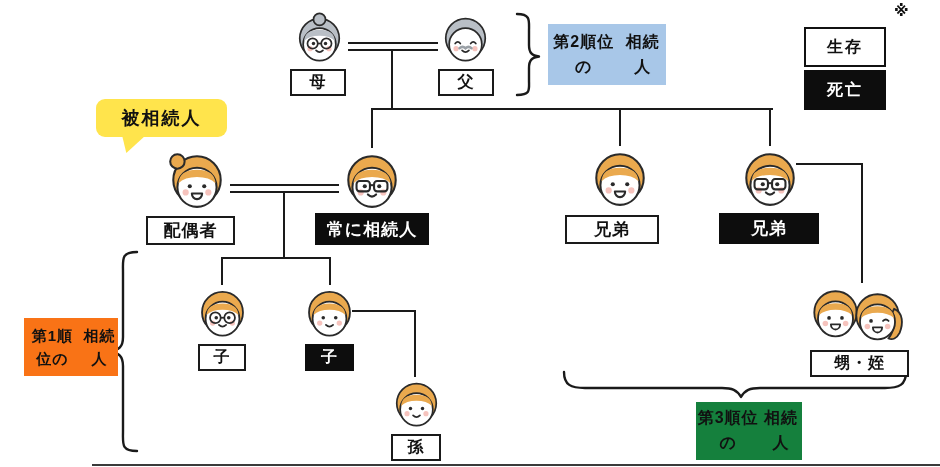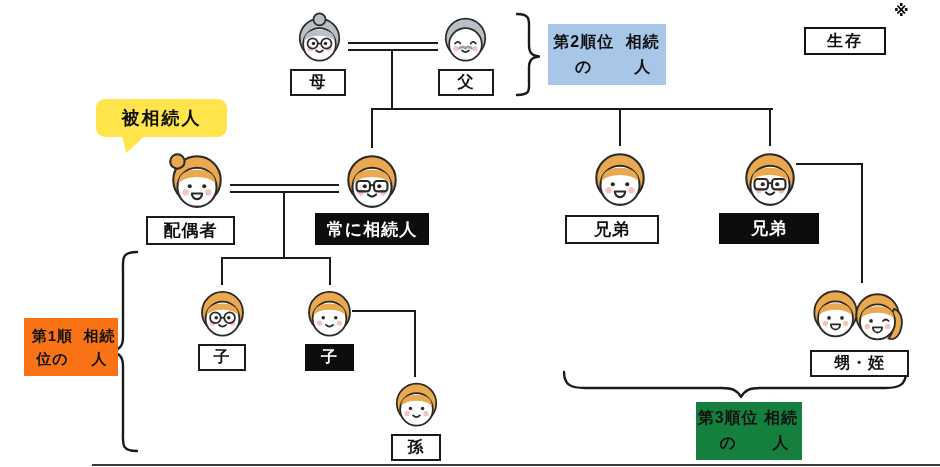--- a/index.html
+++ b/index.html
@@ -37,7 +37,7 @@
   }
   .legend-note{position:absolute;z-index:3;font-weight:bold;font-size:15px;}
   .legend-box{
-    position:absolute;z-index:3;width:82px;height:28px;background:#fff;border:2.5px solid #111;
+    position:absolute;z-index:3;width:82px;height:40px;background:#fff;border:2.5px solid #111;
     display:flex;align-items:center;justify-content:center;font-weight:bold;font-size:16px;letter-spacing:2px;box-sizing:border-box;
   }
   .legend-box.dead{background:#0d0d0d;color:#fff;border-color:#0d0d0d;}

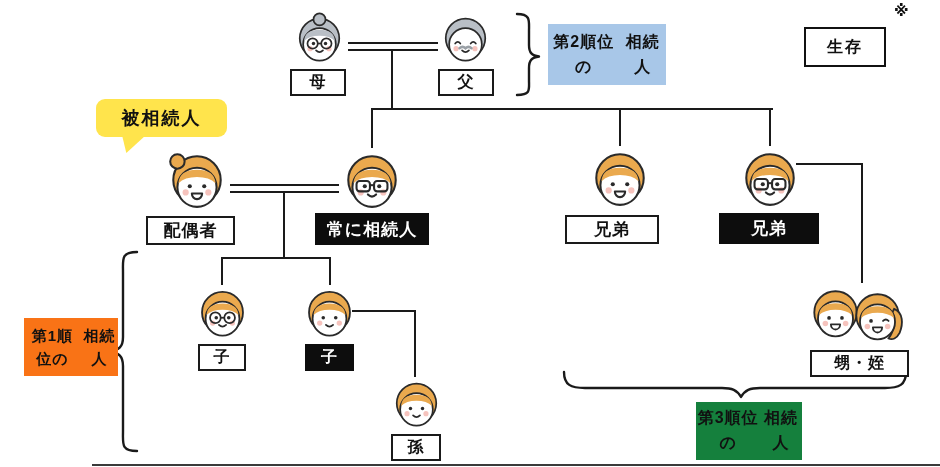--- a/index.html
+++ b/index.html
@@ -264,6 +264,7 @@
 
   <span class="legend-note" style="left:894px;top:2px">※</span>
   <div class="legend-box" style="left:804px;top:27px">生存</div>
+  <div class="legend-box dead" style="left:804px;top:70px">死亡</div>
 
 </div>
 

